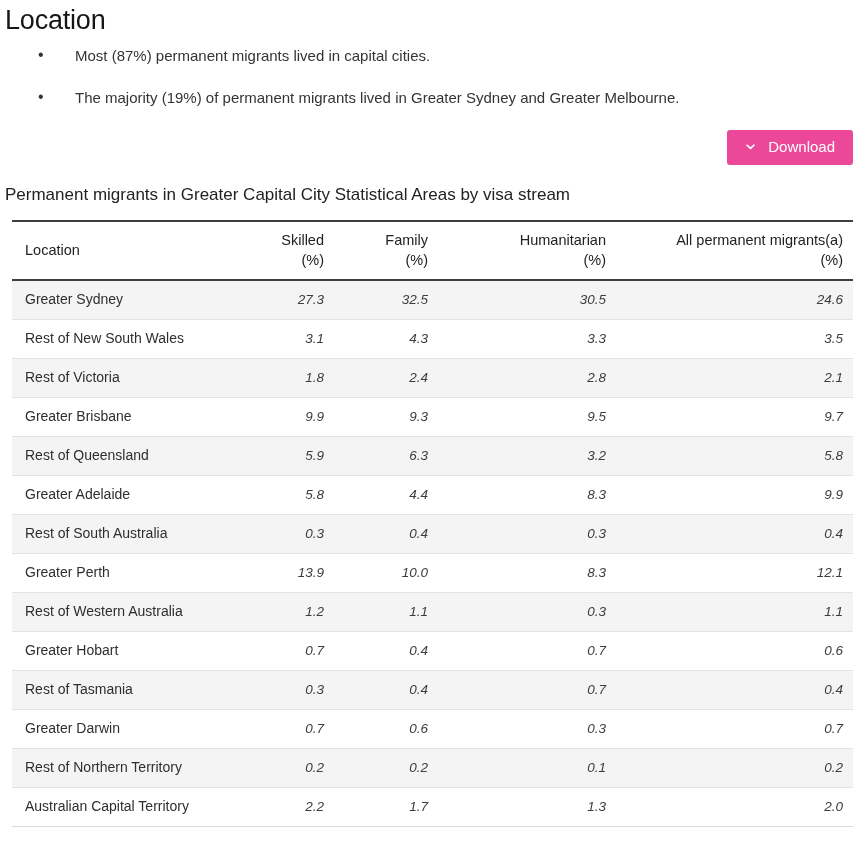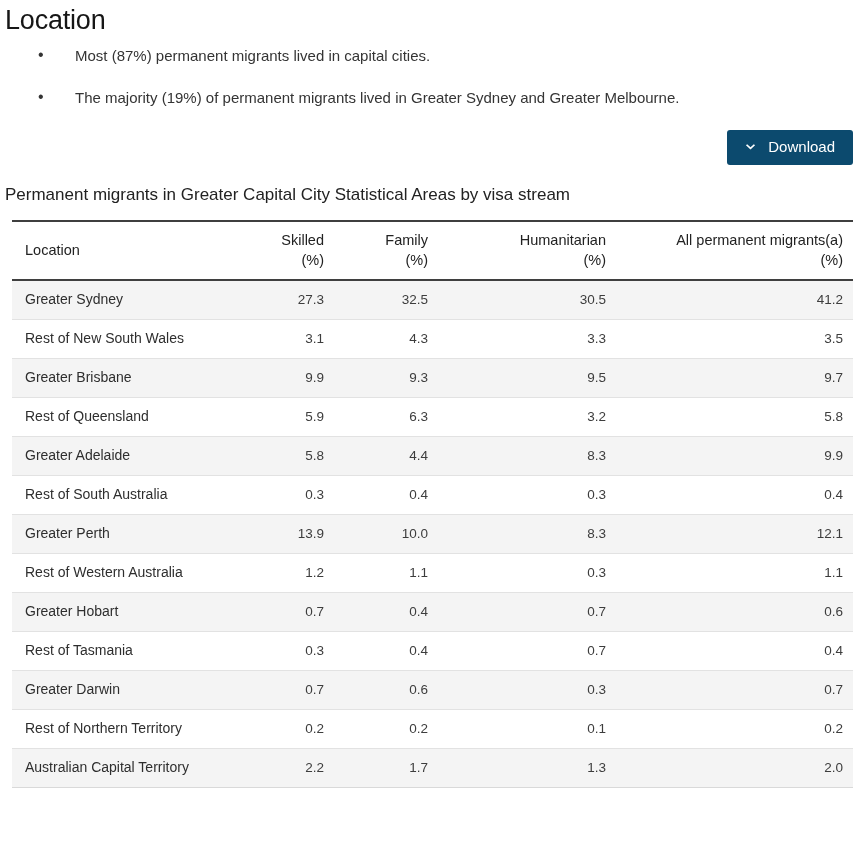--- a/index.html
+++ b/index.html
@@ -167,7 +167,7 @@
   </ul>
 
   <div class="download-row">
-    <button class="download-btn" style="background: #0c4a6e; color: rgb(255, 255, 255);">
+    <button class="download-btn" style="background: #ec4899; color: rgb(255, 255, 255);">
       <span class="chev">
         <svg viewBox="0 0 16 16" width="13" height="13" aria-hidden="true">
           <path d="M2.4 5.2 L8 10.6 L13.6 5.2 L12.1 3.9 L8 7.8 L3.9 3.9 Z" fill="#ffffff"></path>

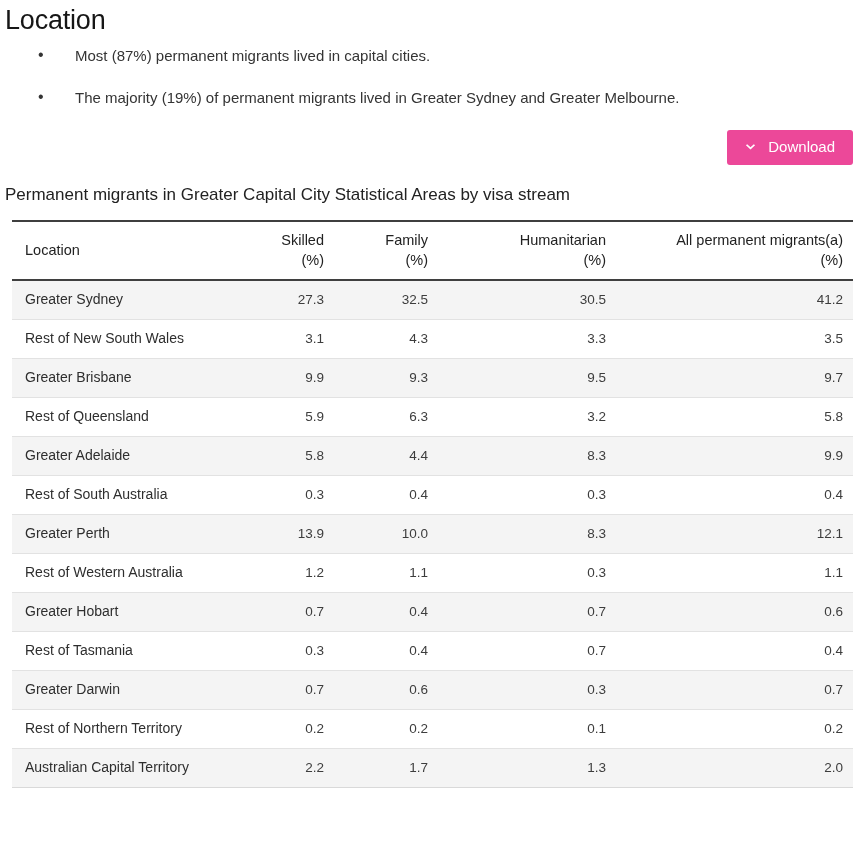--- a/index.html
+++ b/index.html
@@ -142,6 +142,7 @@
   table.data tbody td.num {
     text-align: right;
     font-size: 13.5px;
+    font-style: italic;
   }
   table.data tbody tr:nth-child(odd) { background: #f4f4f4; }
   table.data tbody tr:nth-child(even) { background: #ffffff; }

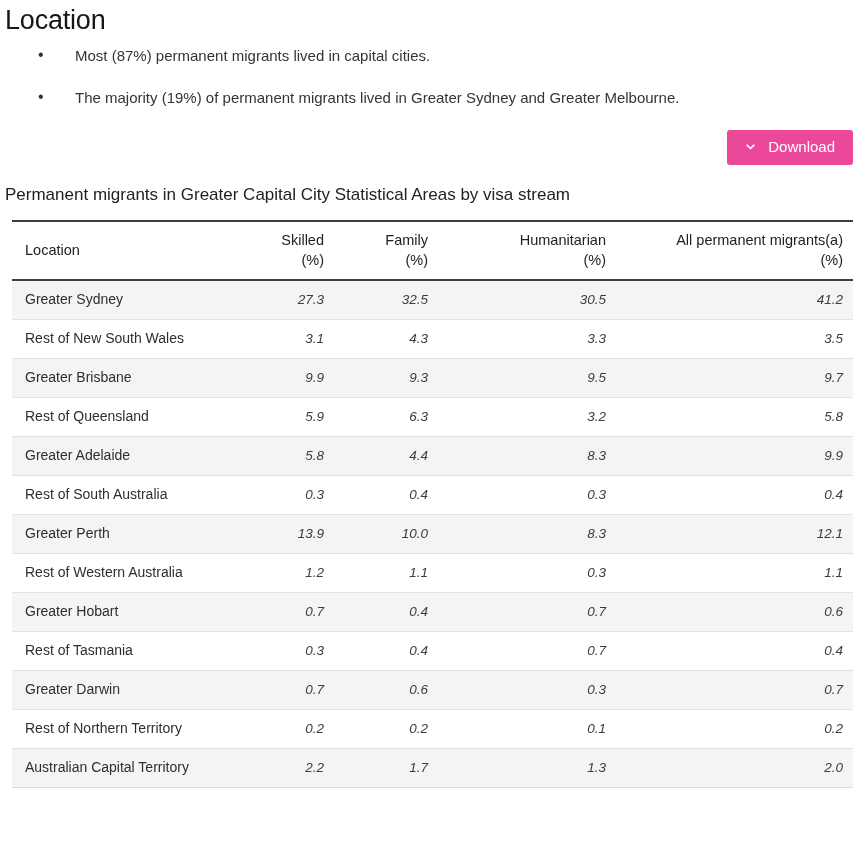--- a/index.html
+++ b/index.html
@@ -218,7 +218,7 @@
             <td class="num">27.3</td>
             <td class="num">32.5</td>
             <td class="num">30.5</td>
-            <td class="num">41.2</td>
+            <td class="num">24.6</td>
           </tr>
           <tr>
             <td class="loc">Rest of New South Wales</td>

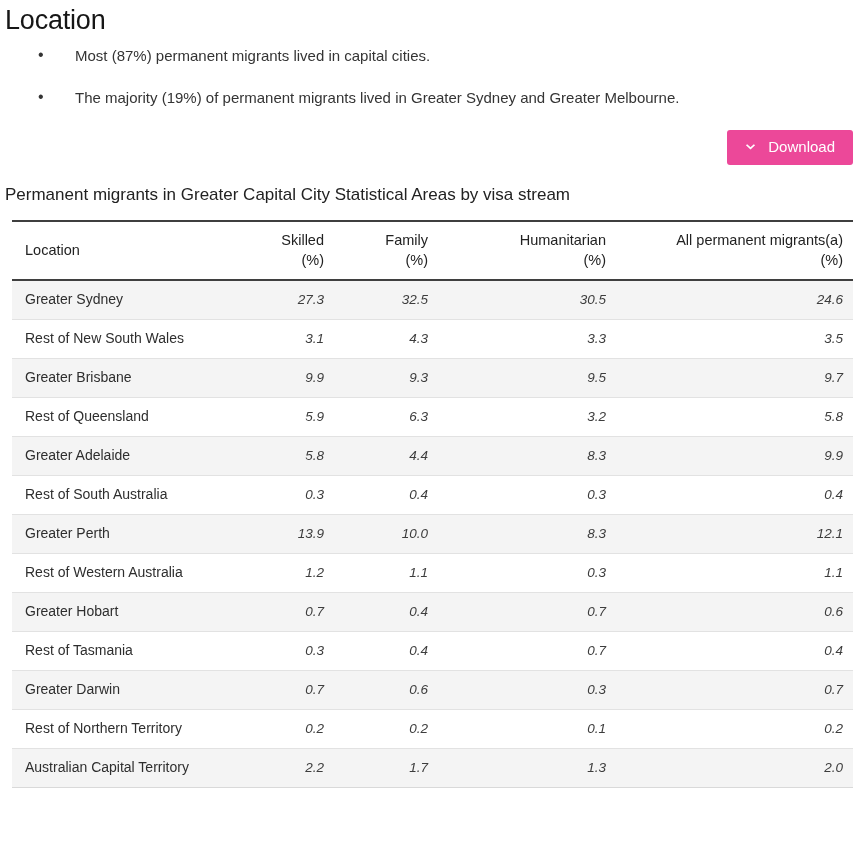--- a/index.html
+++ b/index.html
@@ -228,6 +228,13 @@
             <td class="num">3.5</td>
           </tr>
           <tr>
+            <td class="loc">Rest of Victoria</td>
+            <td class="num">1.8</td>
+            <td class="num">2.4</td>
+            <td class="num">2.8</td>
+            <td class="num">2.1</td>
+          </tr>
+          <tr>
             <td class="loc">Greater Brisbane</td>
             <td class="num">9.9</td>
             <td class="num">9.3</td>

